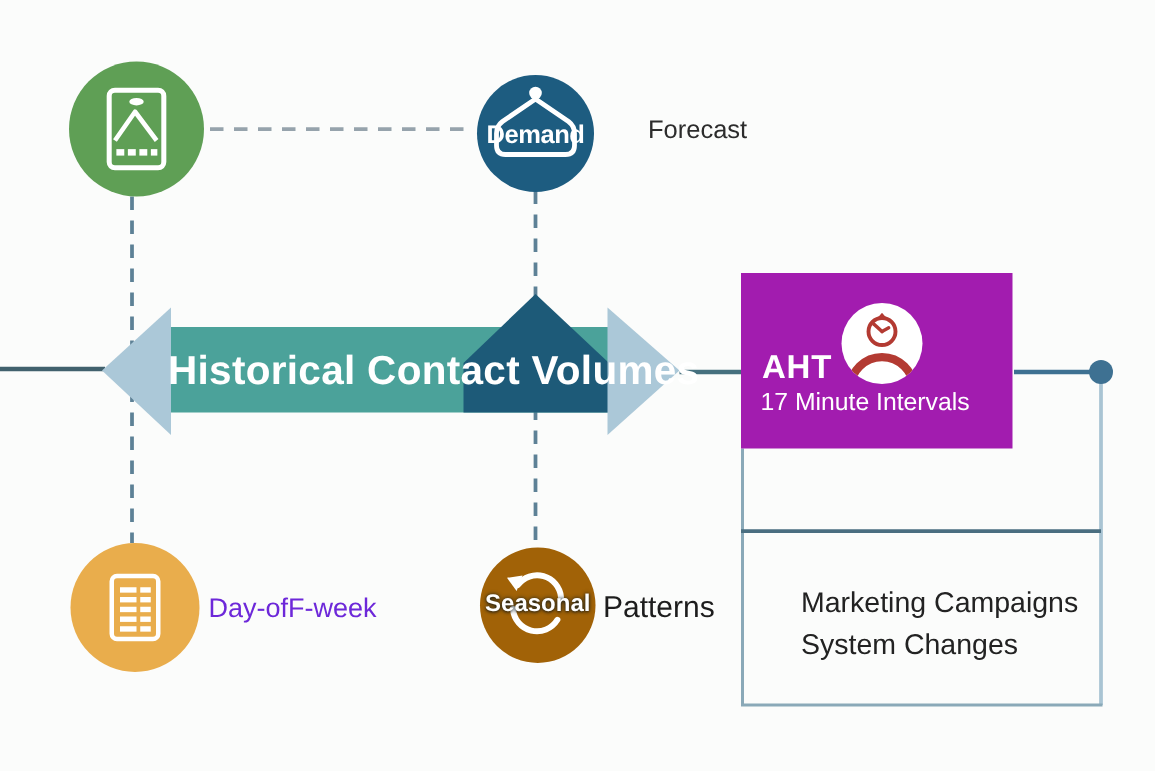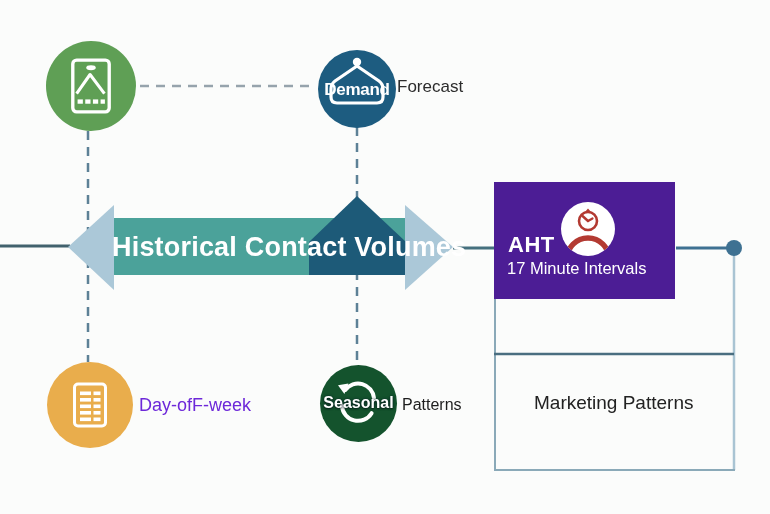--- a/index.html
+++ b/index.html
@@ -23,7 +23,7 @@
     white-space:nowrap;
   }
   .lbl{white-space:nowrap;}
-  .lbl-forecast{left:397px;top:76px;font-size:17px;line-height:22px;color:#2c2c2c;}
+  .lbl-forecast{left:397px;top:76px;font-size:17px;line-height:22px;color:#2c2c2c;padding-left:35px;}
   .lbl-patterns{left:402px;top:392px;font-size:16px;line-height:26px;font-weight:500;color:#1d1d1d;}
   .lbl-dayofweek{left:139px;top:394px;font-size:18px;line-height:23px;color:#6d28d9;}
 

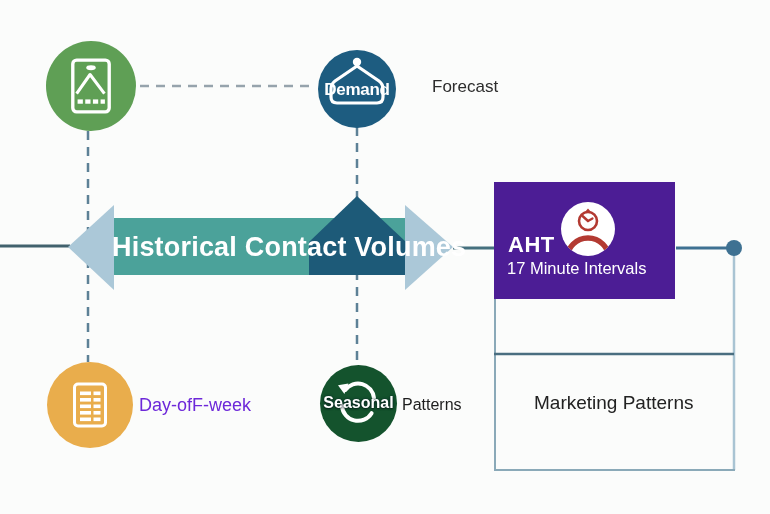--- a/index.html
+++ b/index.html
@@ -38,7 +38,7 @@
   }
 
   .aht-box{
-    left:494px;top:182px;width:181px;height:117px;background:#4c1d95;color:#fff;
+    left:494px;top:182px;width:181px;height:117px;background:#a21caf;color:#fff;
   }
   .aht-title{position:absolute;left:14px;top:49px;font-size:22px;font-weight:bold;line-height:28px;letter-spacing:.5px;}
   .aht-sub{position:absolute;left:13px;top:75px;font-size:16.5px;line-height:22px;white-space:nowrap;}

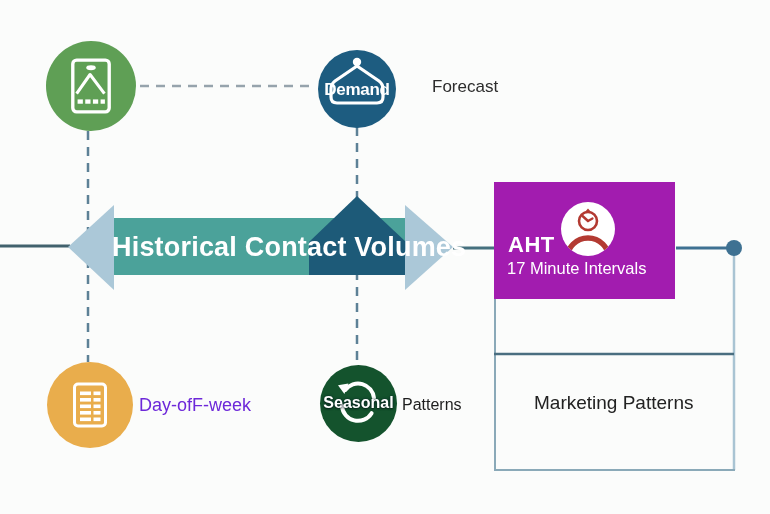--- a/index.html
+++ b/index.html
@@ -14,7 +14,7 @@
   .circle{position:absolute;border-radius:50%;display:flex;align-items:center;justify-content:center;}
   .circle-green{left:46px;top:41px;width:90px;height:90px;background:#5f9f55;}
   .circle-demand{left:318px;top:50px;width:78px;height:78px;background:#1d5c80;}
-  .circle-seasonal{left:320px;top:365px;width:77px;height:77px;background:#14532d;}
+  .circle-seasonal{left:320px;top:365px;width:77px;height:77px;background:#a16207;}
   .circle-yellow{left:47px;top:362px;width:86px;height:86px;background:#e9ad4c;}
 
   .arrow-label{

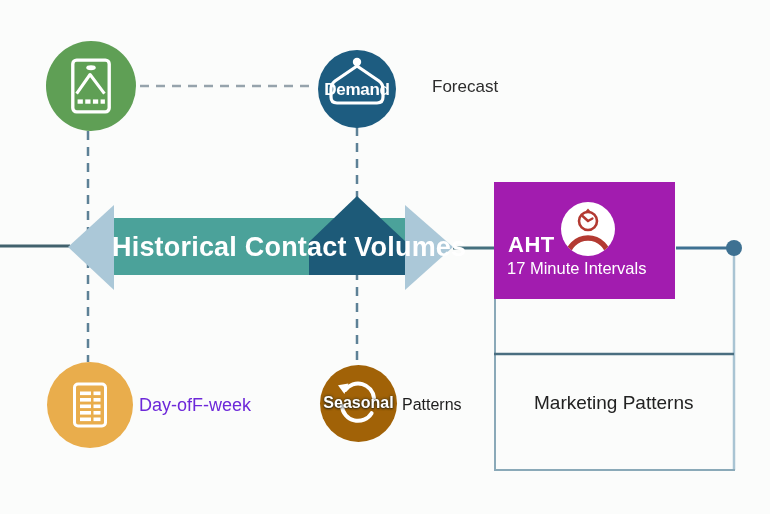--- a/index.html
+++ b/index.html
@@ -24,7 +24,7 @@
   }
   .lbl{white-space:nowrap;}
   .lbl-forecast{left:397px;top:76px;font-size:17px;line-height:22px;color:#2c2c2c;padding-left:35px;}
-  .lbl-patterns{left:402px;top:392px;font-size:16px;line-height:26px;font-weight:500;color:#1d1d1d;}
+  .lbl-patterns{left:402px;top:392px;font-size:20px;line-height:26px;font-weight:500;color:#1d1d1d;}
   .lbl-dayofweek{left:139px;top:394px;font-size:18px;line-height:23px;color:#6d28d9;}
 
   .badge-demand{

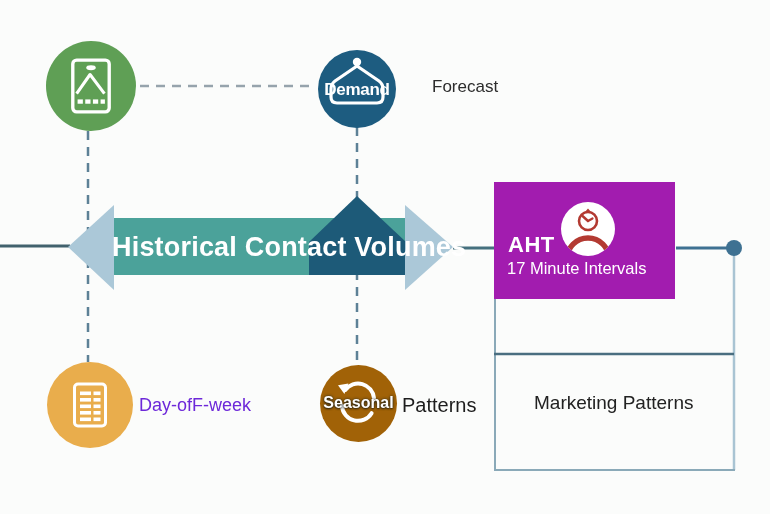--- a/index.html
+++ b/index.html
@@ -110,7 +110,7 @@
   </div>
 
   <div class="abs notes-text">
-    <div>Marketing Patterns</div>
+    <div>Marketing Campaigns</div>
   </div>
 
   <div class="circle circle-yellow">

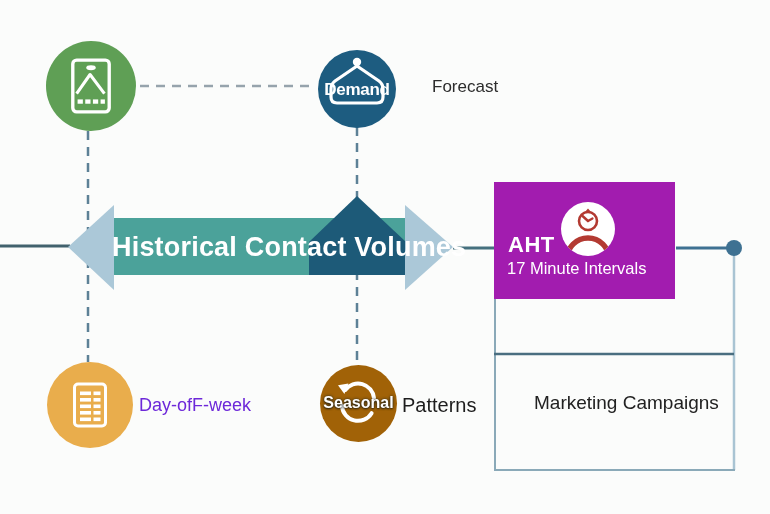--- a/index.html
+++ b/index.html
@@ -111,6 +111,7 @@
 
   <div class="abs notes-text">
     <div>Marketing Campaigns</div>
+    <div>System Changes</div>
   </div>
 
   <div class="circle circle-yellow">

